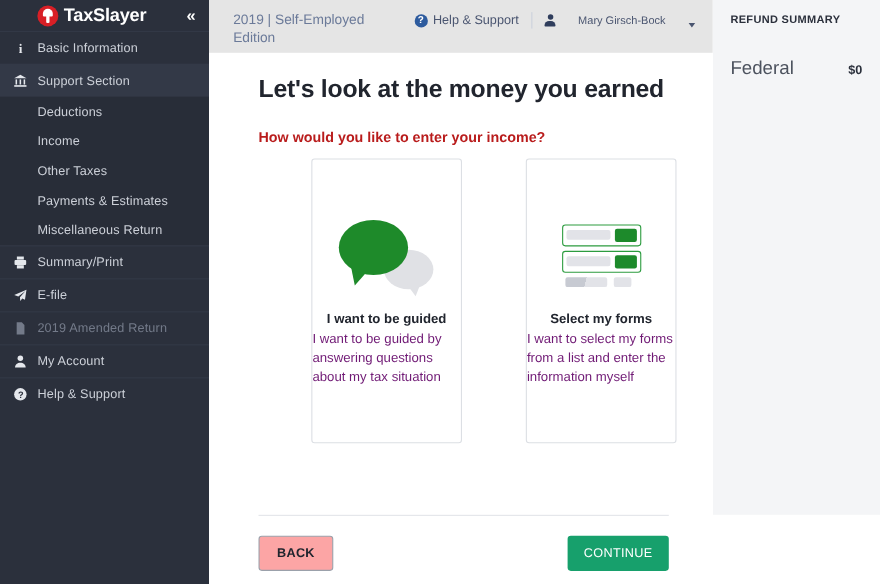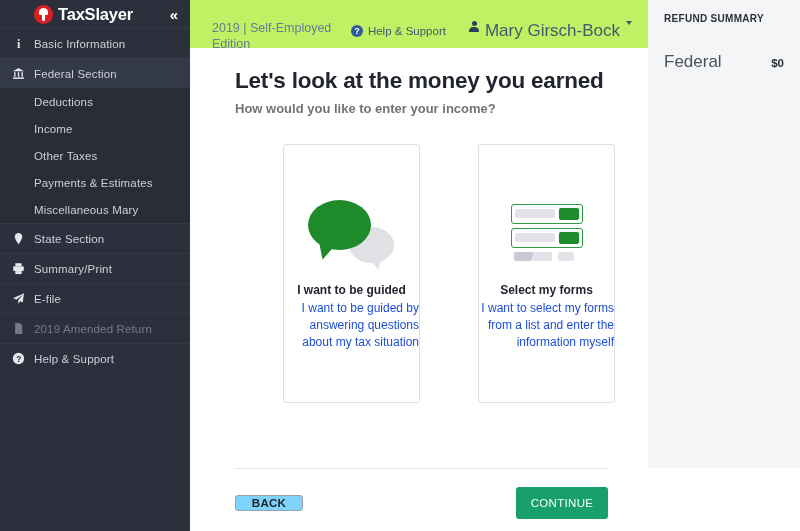--- a/index.html
+++ b/index.html
@@ -78,8 +78,8 @@
   }
   .topbar {
     height: 48px; flex: 0 0 48px;
-    display: flex; align-items: flex-start; padding: 18px 16px 0 22px;
-    background: #bef264;
+    display: flex; align-items: flex-start; padding: 8px 16px 0 22px;
+    background: #e5e5e5;
   }
   .edition {
     font-size: 12.5px; color: #6b7a99; line-height: 16px;

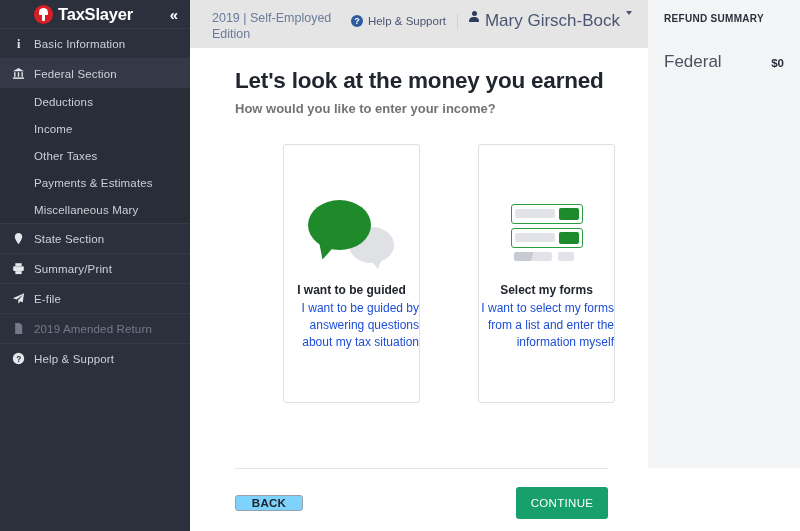--- a/index.html
+++ b/index.html
@@ -102,8 +102,8 @@
   }
   .vdiv { width: 1px; height: 15px; background: #ccd2dd; }
   .user-menu {
-    display: flex; align-items: flex-start; gap: 5px;
-    font-size: 17px; color: #4a5570; cursor: pointer; padding-left: 11px;
+    display: flex; align-items: flex-end; gap: 20px;
+    font-size: 10px; color: #4a5570; cursor: pointer; padding-left: 11px;
   }
   .user-icon {
     width: 11px; height: 12px; position: relative; flex: 0 0 11px;

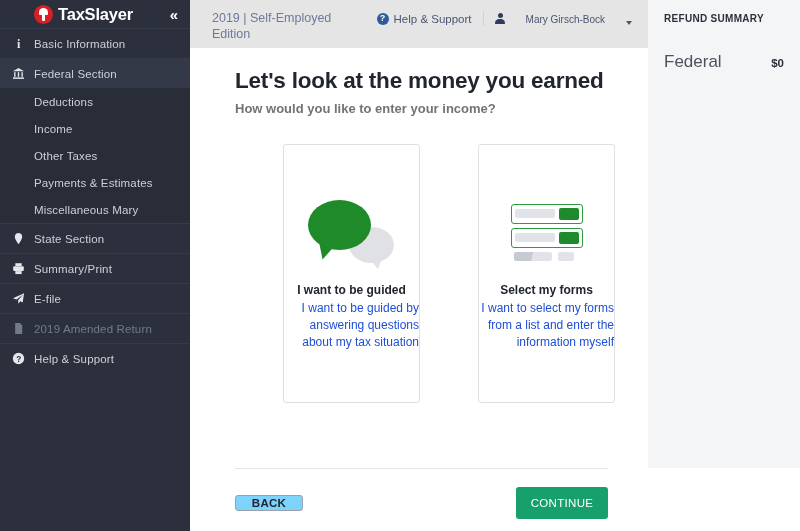--- a/index.html
+++ b/index.html
@@ -262,7 +262,7 @@
             <rect x="1" y="11.2" width="12" height="1.6"></rect>
           </svg>
         </span>
-        <span class="lbl">Federal Section</span>
+        <span class="lbl">Support Section</span>
       </div>
 
       <div class="subnav">

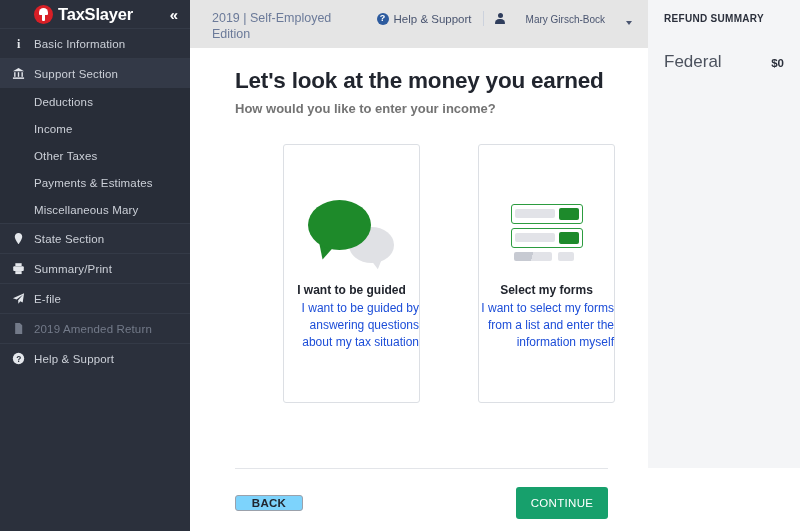--- a/index.html
+++ b/index.html
@@ -127,7 +127,7 @@
   }
   .page-title {
     font-size: 22.5px; font-weight: bold; color: #21252e;
-    letter-spacing: -0.2px; margin-bottom: 7px;
+    letter-spacing: -0.2px; margin-bottom: 23px;
   }
   .page-sub {
     font-size: 13px; font-weight: bold; color: #737373; margin-bottom: 28px;

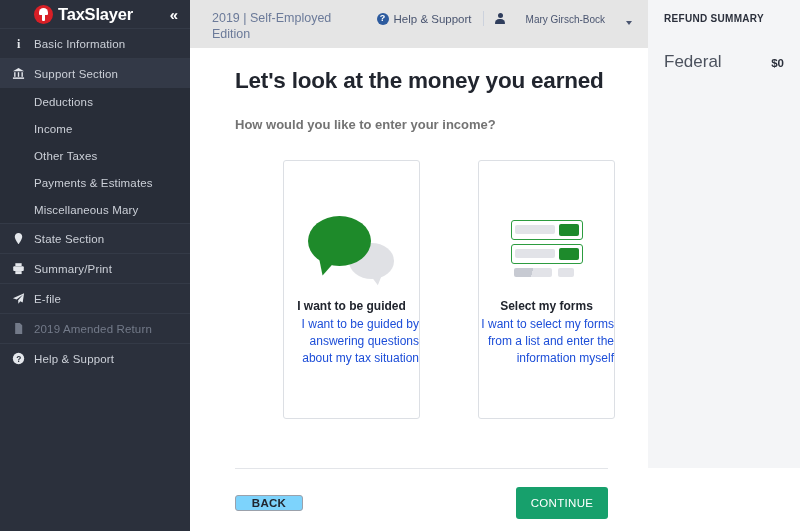--- a/index.html
+++ b/index.html
@@ -130,7 +130,7 @@
     letter-spacing: -0.2px; margin-bottom: 23px;
   }
   .page-sub {
-    font-size: 13px; font-weight: bold; color: #737373; margin-bottom: 28px;
+    font-size: 13px; font-weight: bold; color: #b91c1c; margin-bottom: 12px;
   }
 
   .cards { display: flex; gap: 10px; }

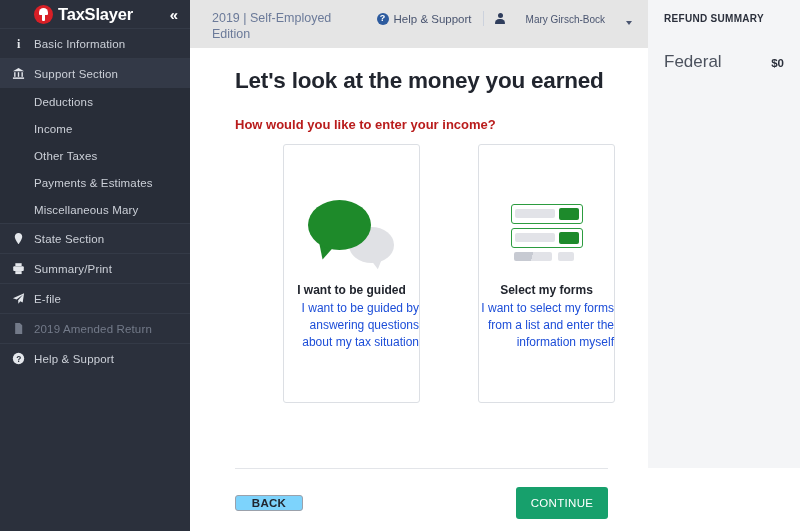--- a/index.html
+++ b/index.html
@@ -270,7 +270,7 @@
         <div class="sub-item">Income</div>
         <div class="sub-item">Other Taxes</div>
         <div class="sub-item">Payments &amp; Estimates</div>
-        <div class="sub-item">Miscellaneous Mary</div>
+        <div class="sub-item">Miscellaneous Return</div>
       </div>
 
 

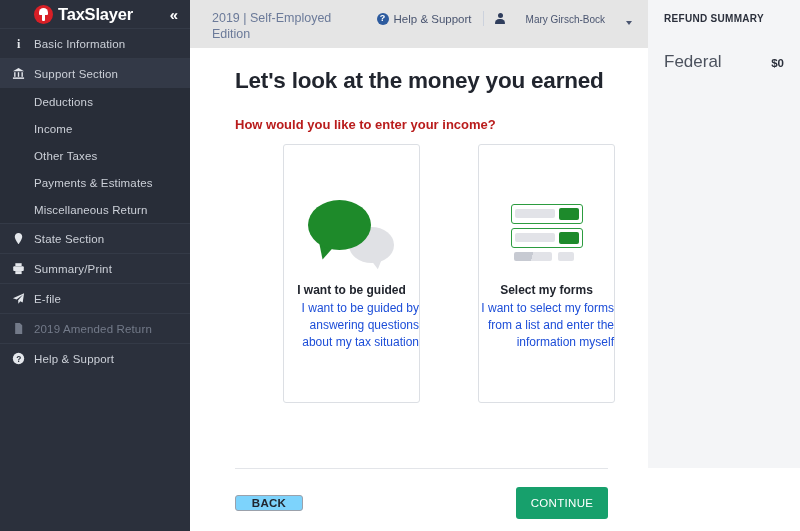--- a/index.html
+++ b/index.html
@@ -274,14 +274,6 @@
       </div>
 
 
-      <div class="nav-item">
-        <span class="ico">
-          <svg width="13" height="13" viewBox="0 0 14 14" fill="#e4e7ec">
-            <path d="M7 1C4.8 1 3 2.8 3 5c0 3 4 8 4 8s4-5 4-8c0-2.2-1.8-4-4-4z"></path>
-          </svg>
-        </span>
-        <span class="lbl">State Section</span>
-      </div>
 
       <div class="nav-item">
         <span class="ico">

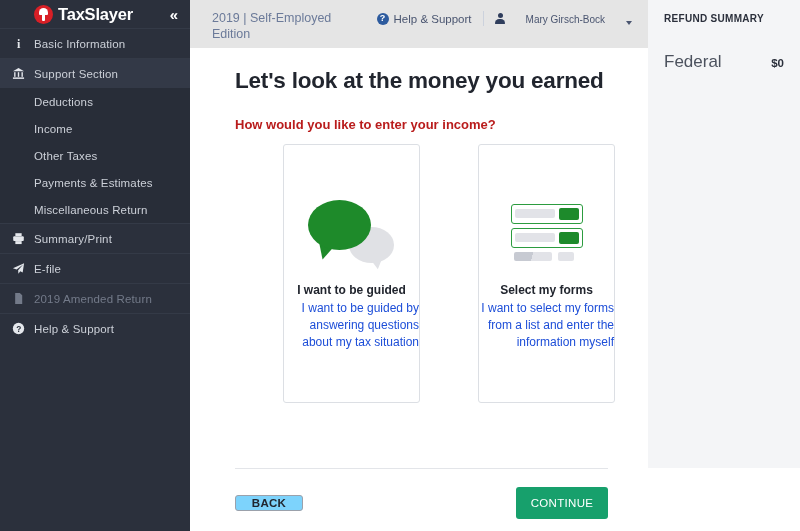--- a/index.html
+++ b/index.html
@@ -149,8 +149,8 @@
     margin-top: 8px; margin-bottom: 3px; text-align: center;
   }
   .opt-desc {
-    font-size: 12px; color: #1d4ed8; line-height: 17px;
-    text-align: right; width: 135px;
+    font-size: 12px; color: #701a75; line-height: 17px;
+    text-align: left; width: 135px;
   }
 
   

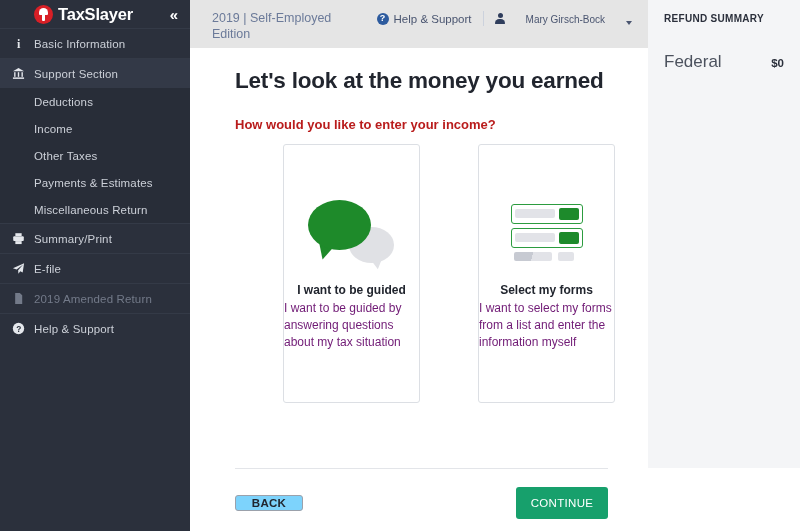--- a/index.html
+++ b/index.html
@@ -304,6 +304,15 @@
         <span class="lbl">2019 Amended Return</span>
       </div>
 
+      <div class="nav-item">
+        <span class="ico">
+          <svg width="13" height="13" viewBox="0 0 14 14" fill="#e4e7ec">
+            <circle cx="7" cy="4" r="2.7"></circle>
+            <path d="M1.8 13c0-2.9 2.3-4.6 5.2-4.6s5.2 1.7 5.2 4.6z"></path>
+          </svg>
+        </span>
+        <span class="lbl">My Account</span>
+      </div>
 
       <div class="nav-item">
         <span class="ico">

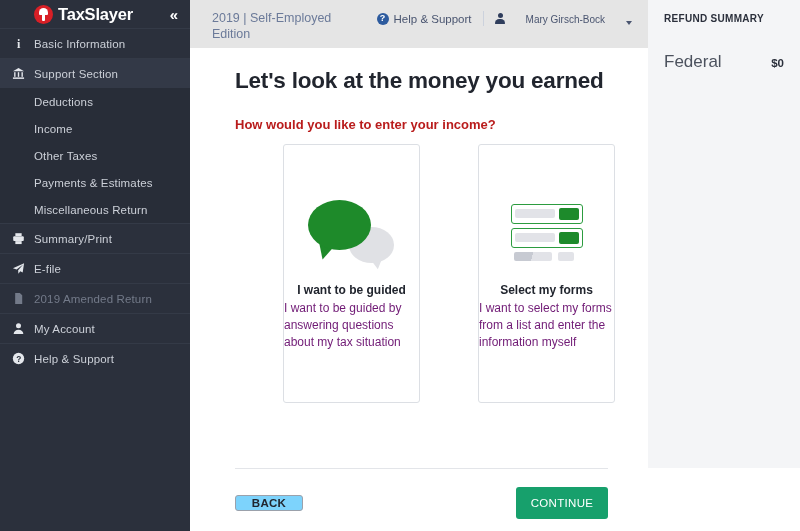--- a/index.html
+++ b/index.html
@@ -203,8 +203,8 @@
   .footer-divider { height: 1px; background: #e3e5e9; margin-bottom: 18px; }
   .footer-btns { display: flex; align-items: center; justify-content: space-between; }
   .btn-back {
-    width: 68px; height: 16px; border: 1px solid #9ba1ab; border-radius: 3px;
-    background: #7dd3fc; color: #21252e; font-size: 11.5px; font-weight: bold;
+    width: 68px; height: 32px; border: 1px solid #9ba1ab; border-radius: 3px;
+    background: #fca5a5; color: #21252e; font-size: 11.5px; font-weight: bold;
     letter-spacing: 0.3px; cursor: pointer; font-family: inherit;
   }
   .btn-continue {

